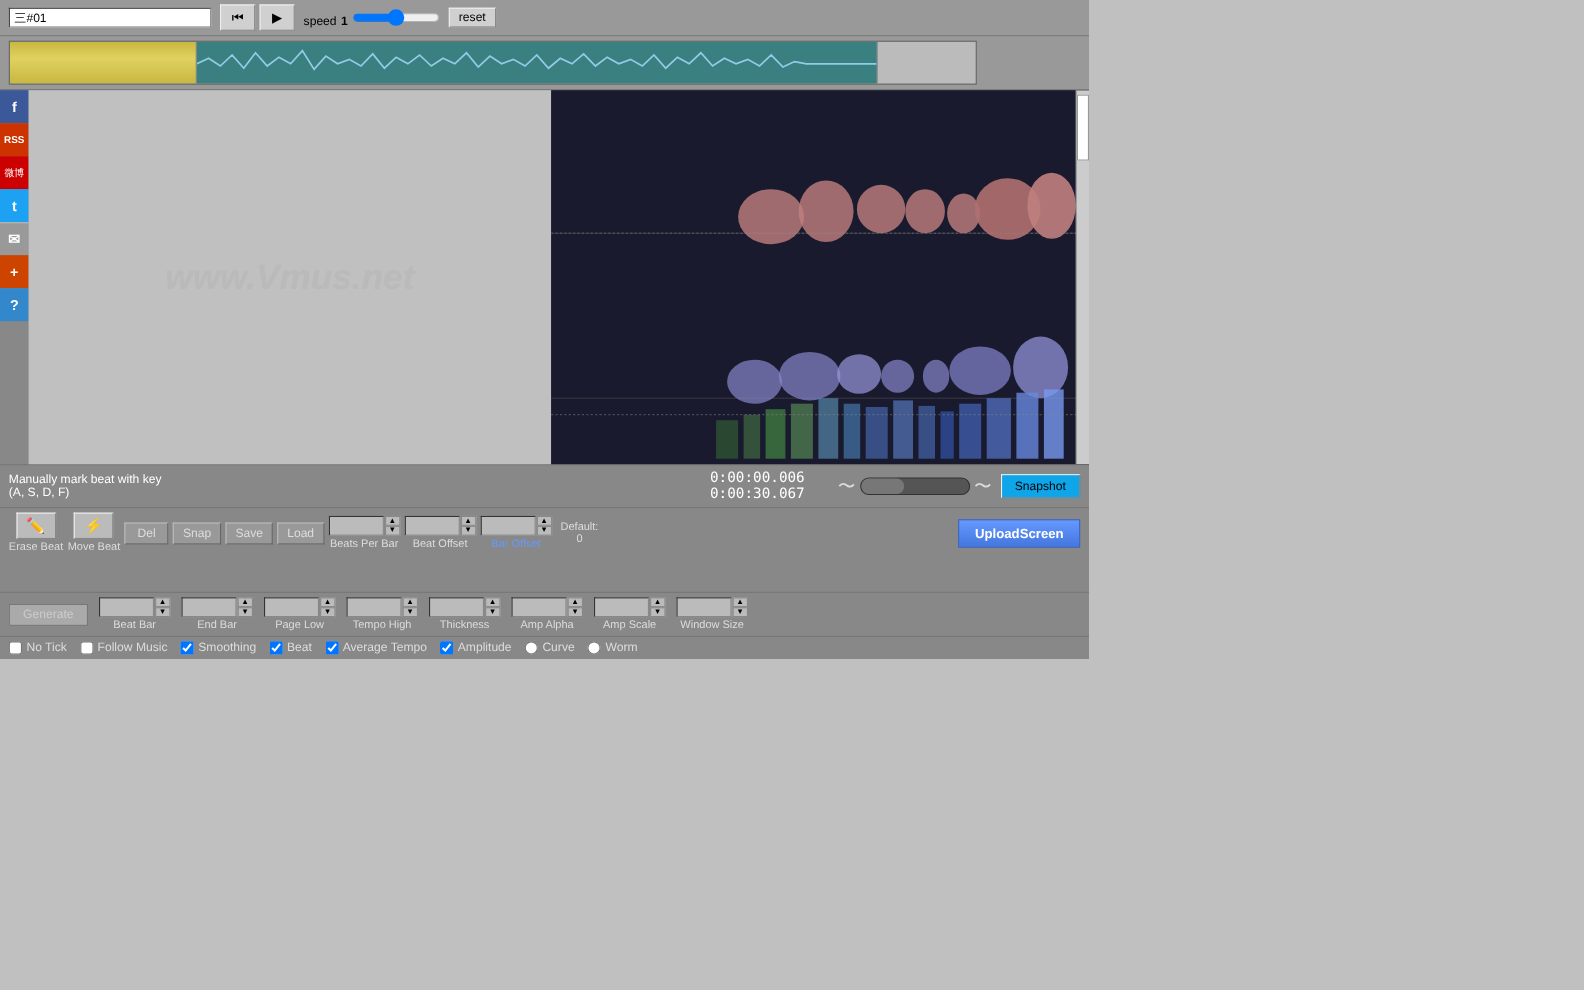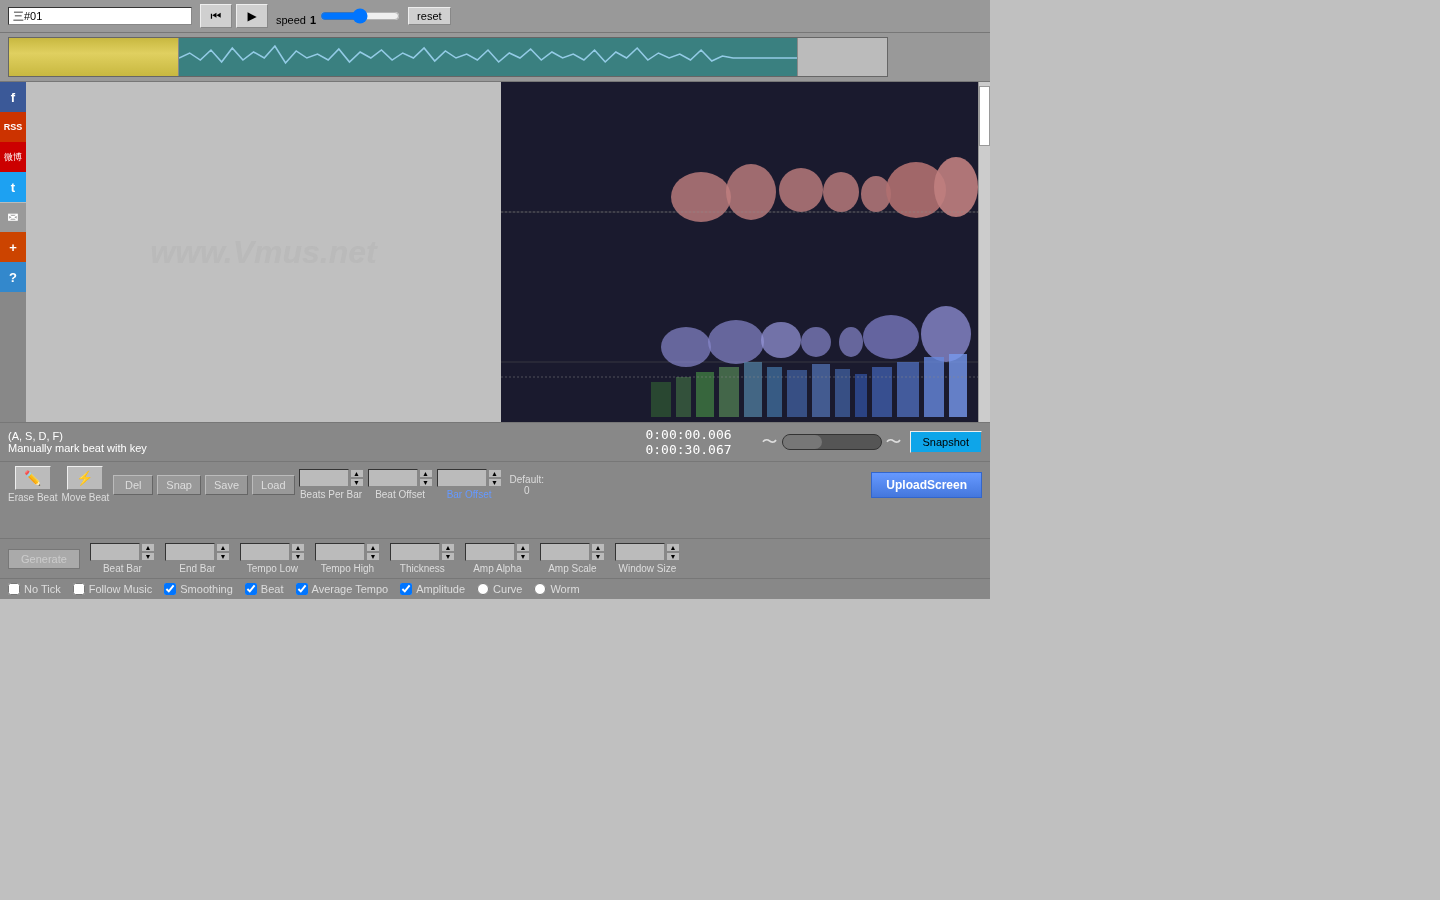--- a/index.html
+++ b/index.html
@@ -567,8 +567,8 @@
 
   <div class="status-bar">
     <div style="flex:1;">
+      <div class="status-text">Manually mark beat with key</div>
       <div class="status-text">(A, S, D, F)</div>
-      <div class="status-text">Manually mark beat with key</div>
     </div>
     <div class="time-display">
       <div>0:00:00.006</div>

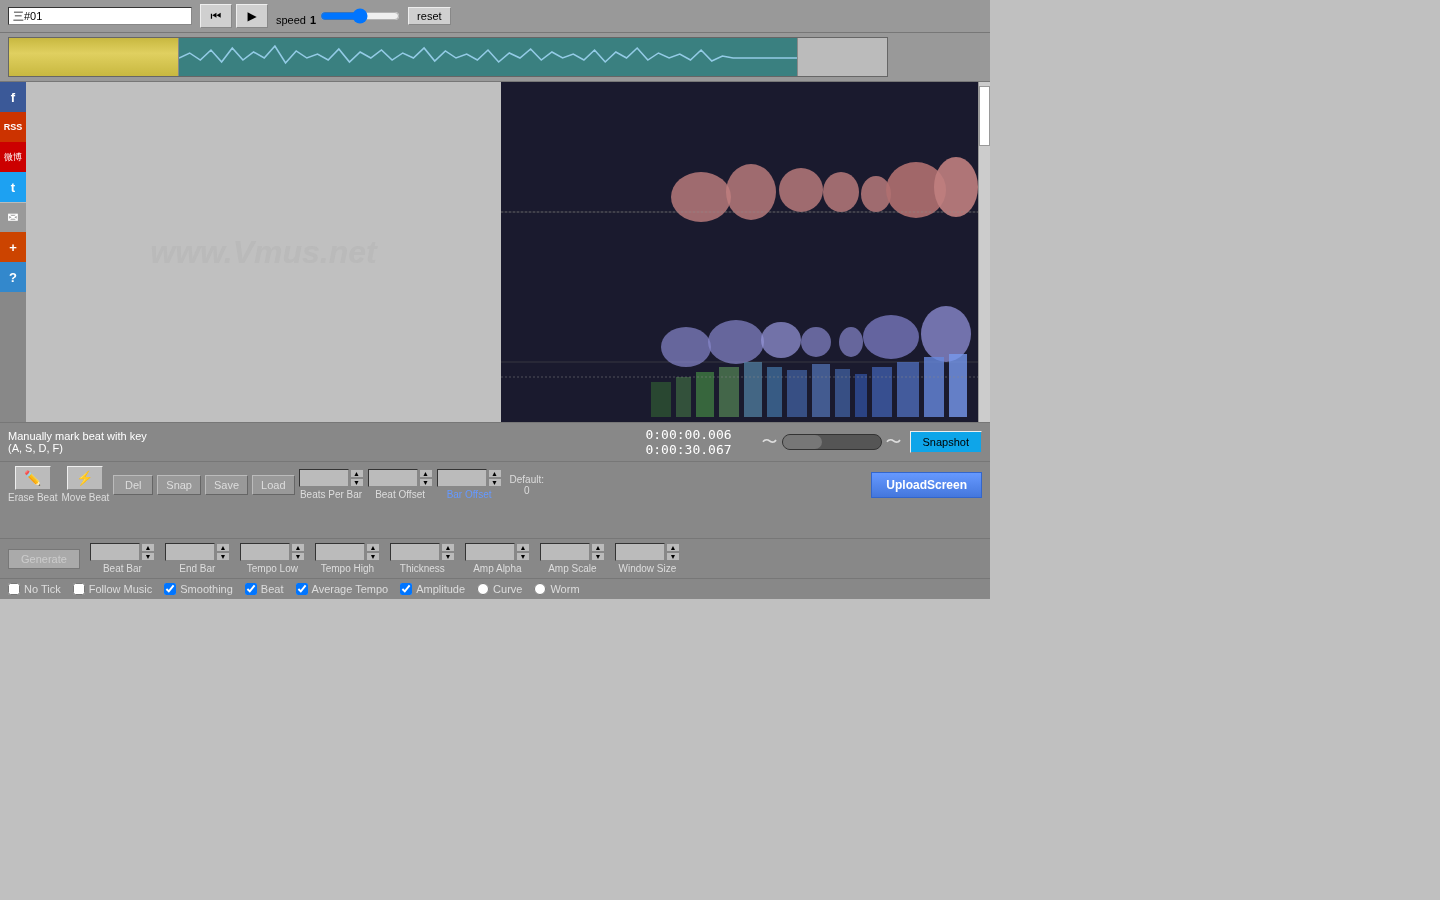--- a/index.html
+++ b/index.html
@@ -689,7 +689,7 @@
             <button class="spin-btn">▼</button>
           </div>
         </div>
-        <span class="spinner-label">Tempo Low</span>
+        <span class="spinner-label">Page Low</span>
       </div>
     </div>
 

